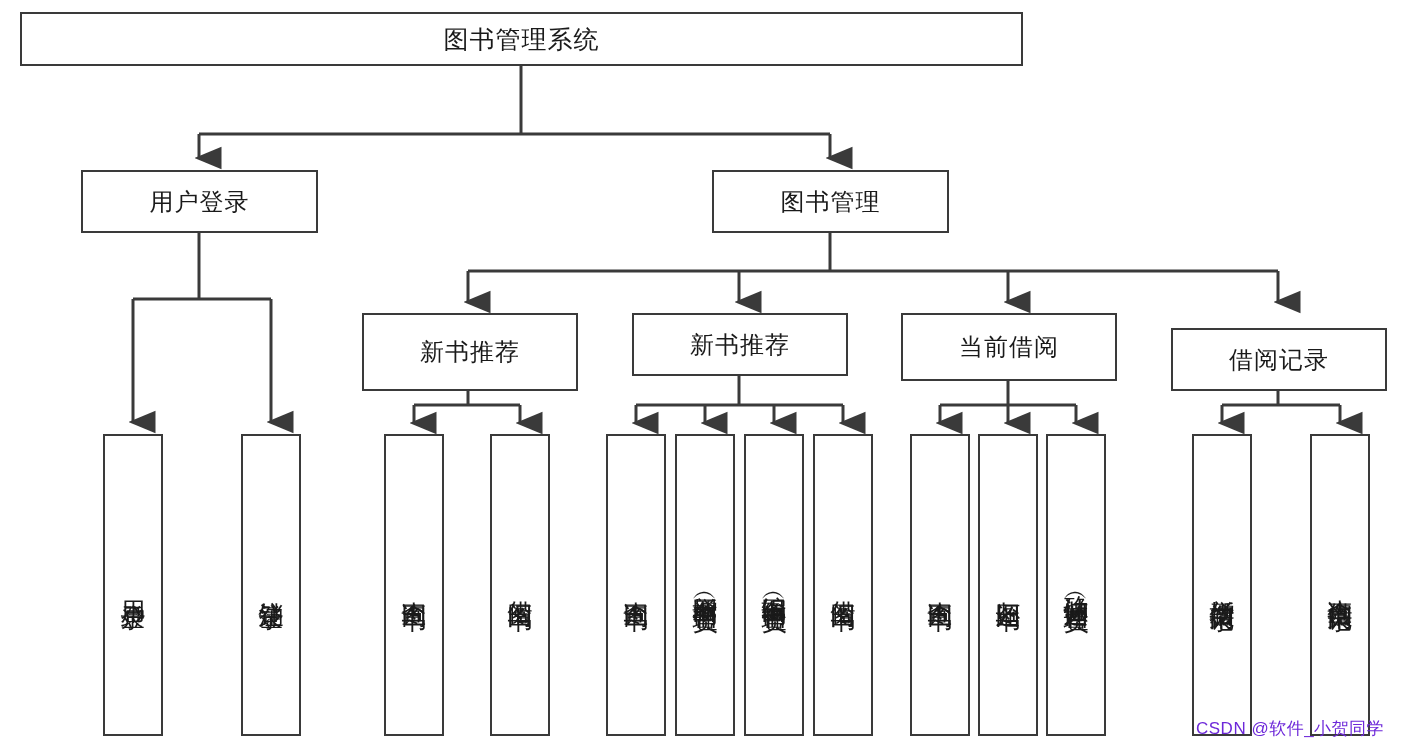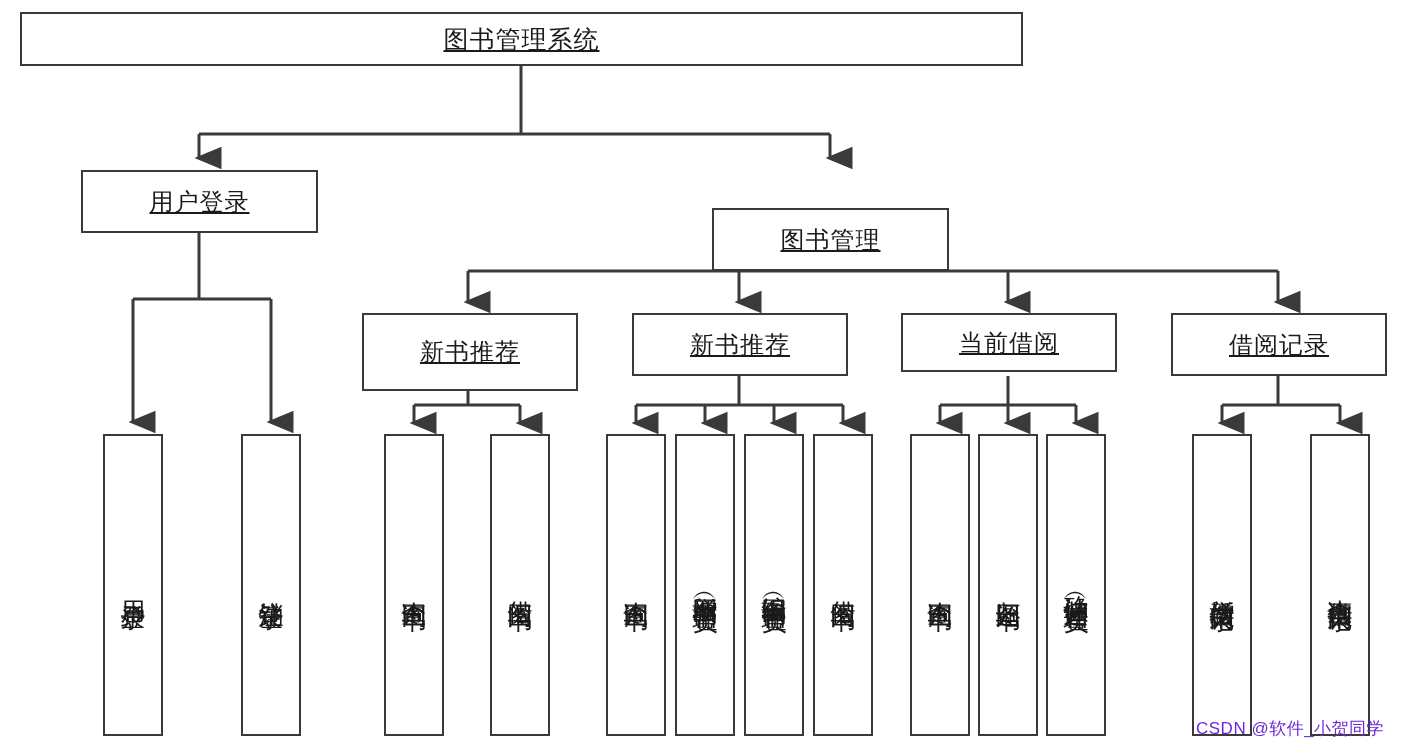--- a/index.html
+++ b/index.html
@@ -37,7 +37,6 @@
   .node.h {
     font-size: 24px;
     letter-spacing: 1px;
-    text-decoration: underline;
   }
   .node.v {
     writing-mode: vertical-rl;

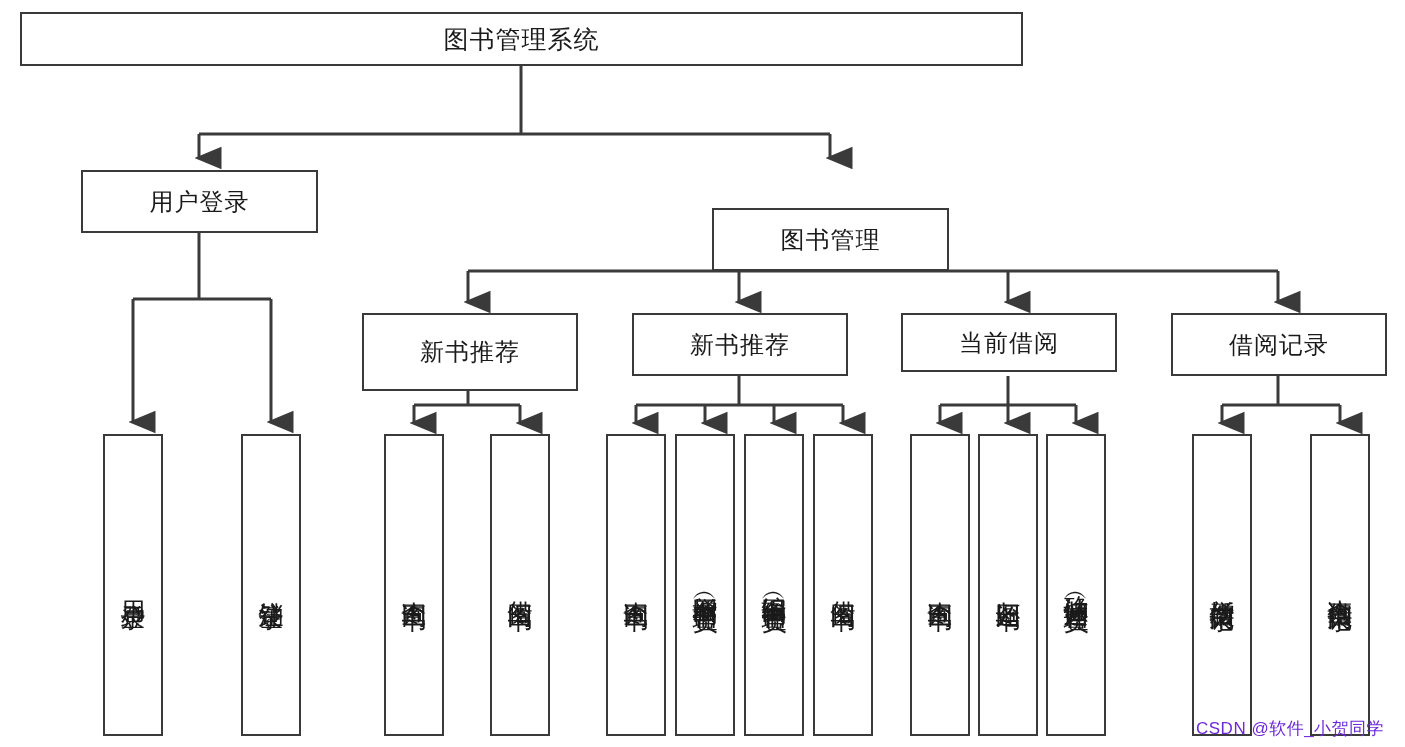--- a/index.html
+++ b/index.html
@@ -127,7 +127,7 @@
   <div class="node h" style="left:81px; top:170px; width:237px; height:63px;">
     <span>用户登录</span>
   </div>
-  <div class="node h" style="left:712px; top:170px; width:237px; height:63px;margin-top:38px;">
+  <div class="node h" style="left:712px; top:170px; width:237px; height:63px;">
     <span>图书管理</span>
   </div>
 

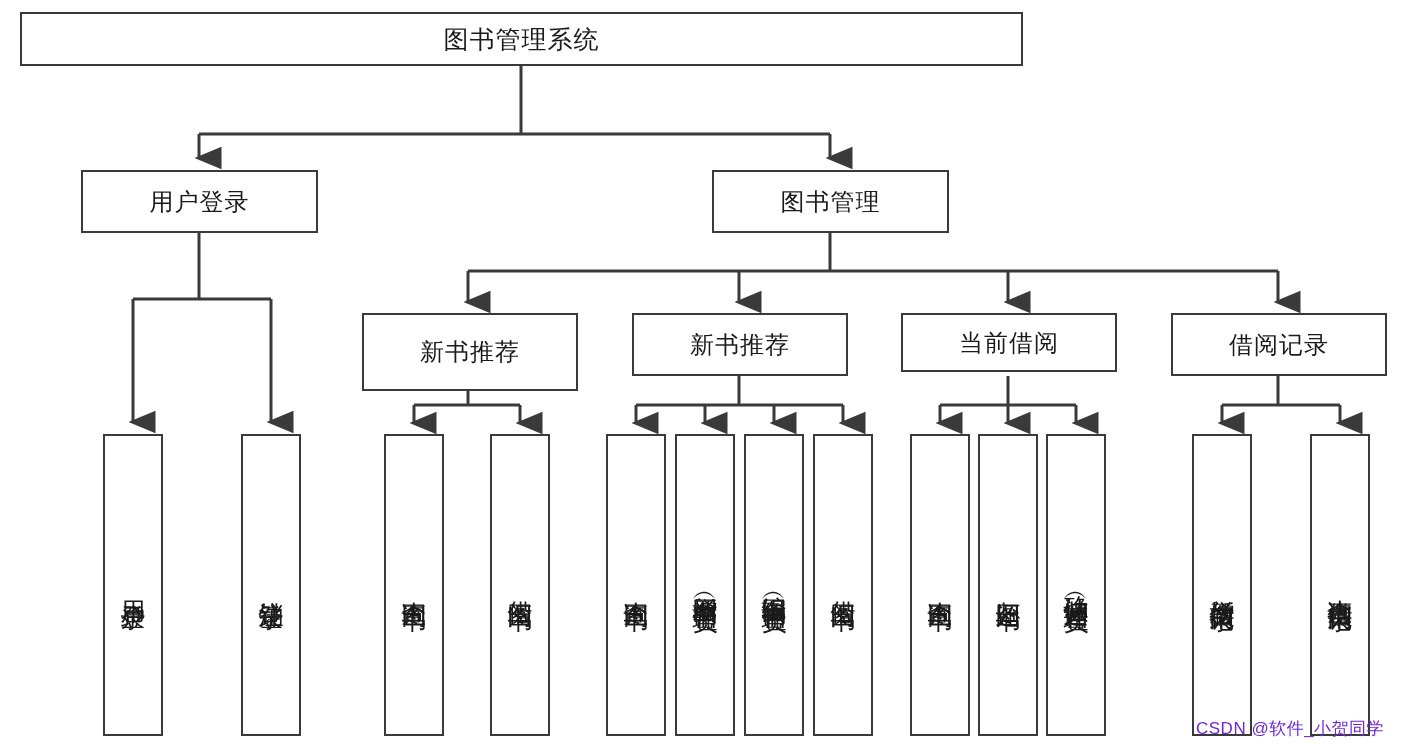--- a/index.html
+++ b/index.html
@@ -137,7 +137,7 @@
   <div class="node h" style="left:632px; top:313px; width:216px; height:63px;">
     <span>新书推荐</span>
   </div>
-  <div class="node h" style="left:901px; top:313px; width:216px; height:59px;">
+  <div class="node h" style="left:901px; top:313px; width:216px; height:68px;">
     <span>当前借阅</span>
   </div>
   <div class="node h" style="left:1171px; top:313px; width:216px; height:63px;">

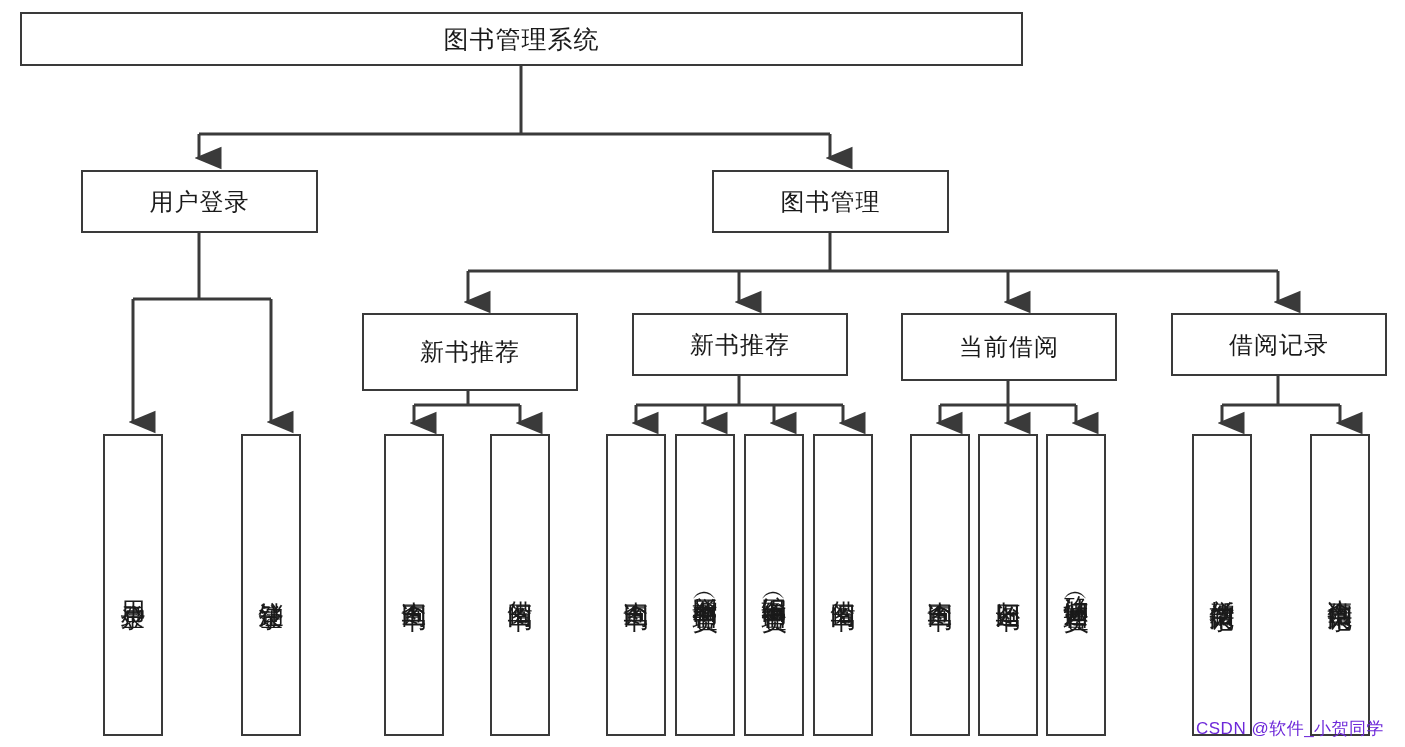--- a/index.html
+++ b/index.html
@@ -140,7 +140,7 @@
   <div class="node h" style="left:901px; top:313px; width:216px; height:68px;">
     <span>当前借阅</span>
   </div>
-  <div class="node h" style="left:1171px; top:313px; width:216px; height:63px;">
+  <div class="node h" style="left:1171px; top:328px; width:216px; height:63px;">
     <span>借阅记录</span>
   </div>
 

